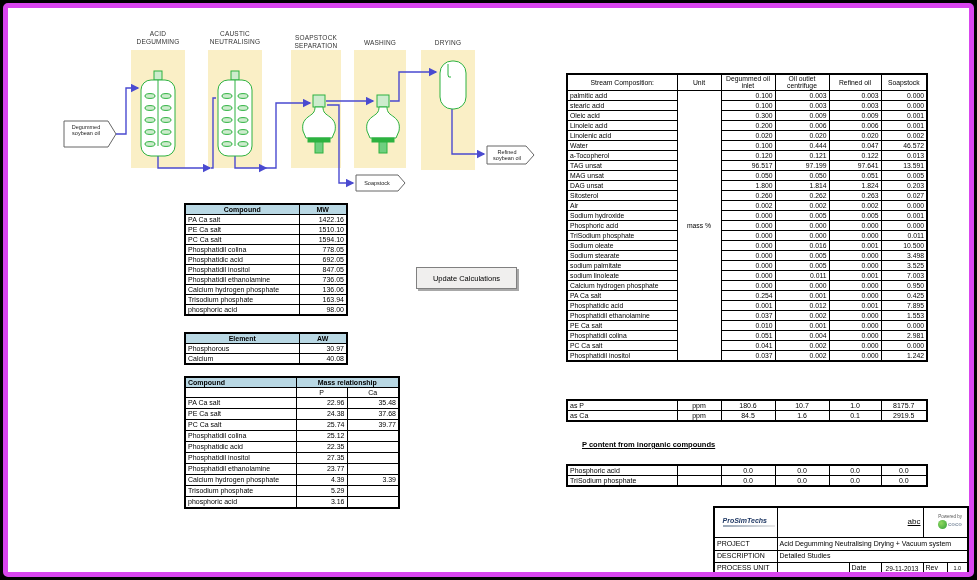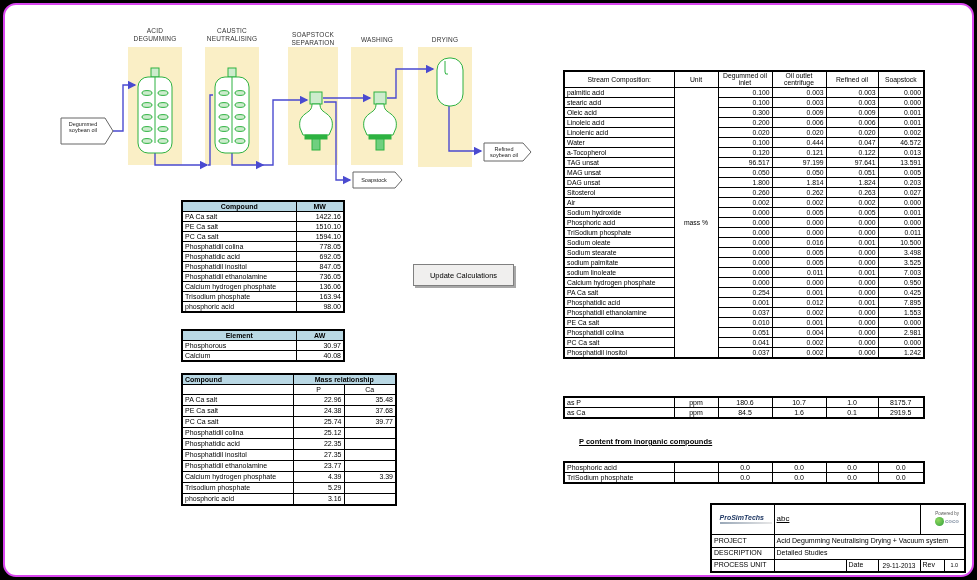--- a/index.html
+++ b/index.html
@@ -4,7 +4,7 @@
 <style>
   html,body{margin:0;padding:0;background:#222;}
   #frame{position:relative;width:977px;height:580px;background:#000;font-family:"Liberation Sans",sans-serif;overflow:hidden;}
-  .page{position:absolute;inset:3px;background:#fff;border:2px solid #d946ef;border-radius:13px;overflow:hidden;}
+  .page{position:absolute;inset:3px;background:#fff;border:5px solid #d946ef;border-radius:5px;overflow:hidden;}
   
   .band{position:absolute;background:#faefc6;}
   .stage-label{position:absolute;font-size:6.5px;line-height:1.25;color:#333;text-align:center;white-space:pre-line;letter-spacing:.2px;}

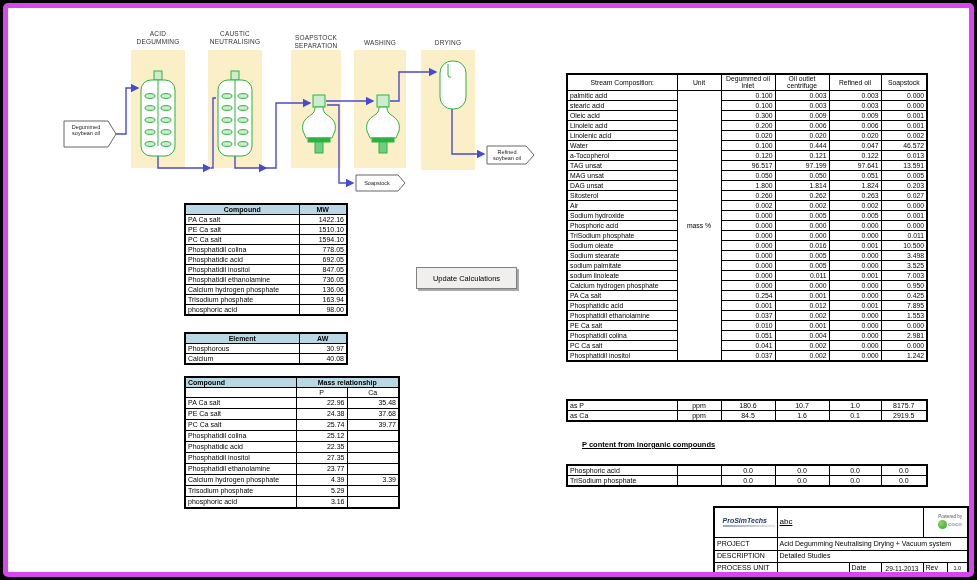--- a/index.html
+++ b/index.html
@@ -593,7 +593,7 @@
               </div>
             </div>
           </td>
-          <td colspan="3" style="text-align:left;font-size:8px;text-decoration:underline;">abc</td>
+          <td colspan="3" style="text-align:right;font-size:8px;text-decoration:underline;">abc</td>
           <td colspan="2">
             <div class="pwr">
               <span class="pwr-label">Powered by</span>

